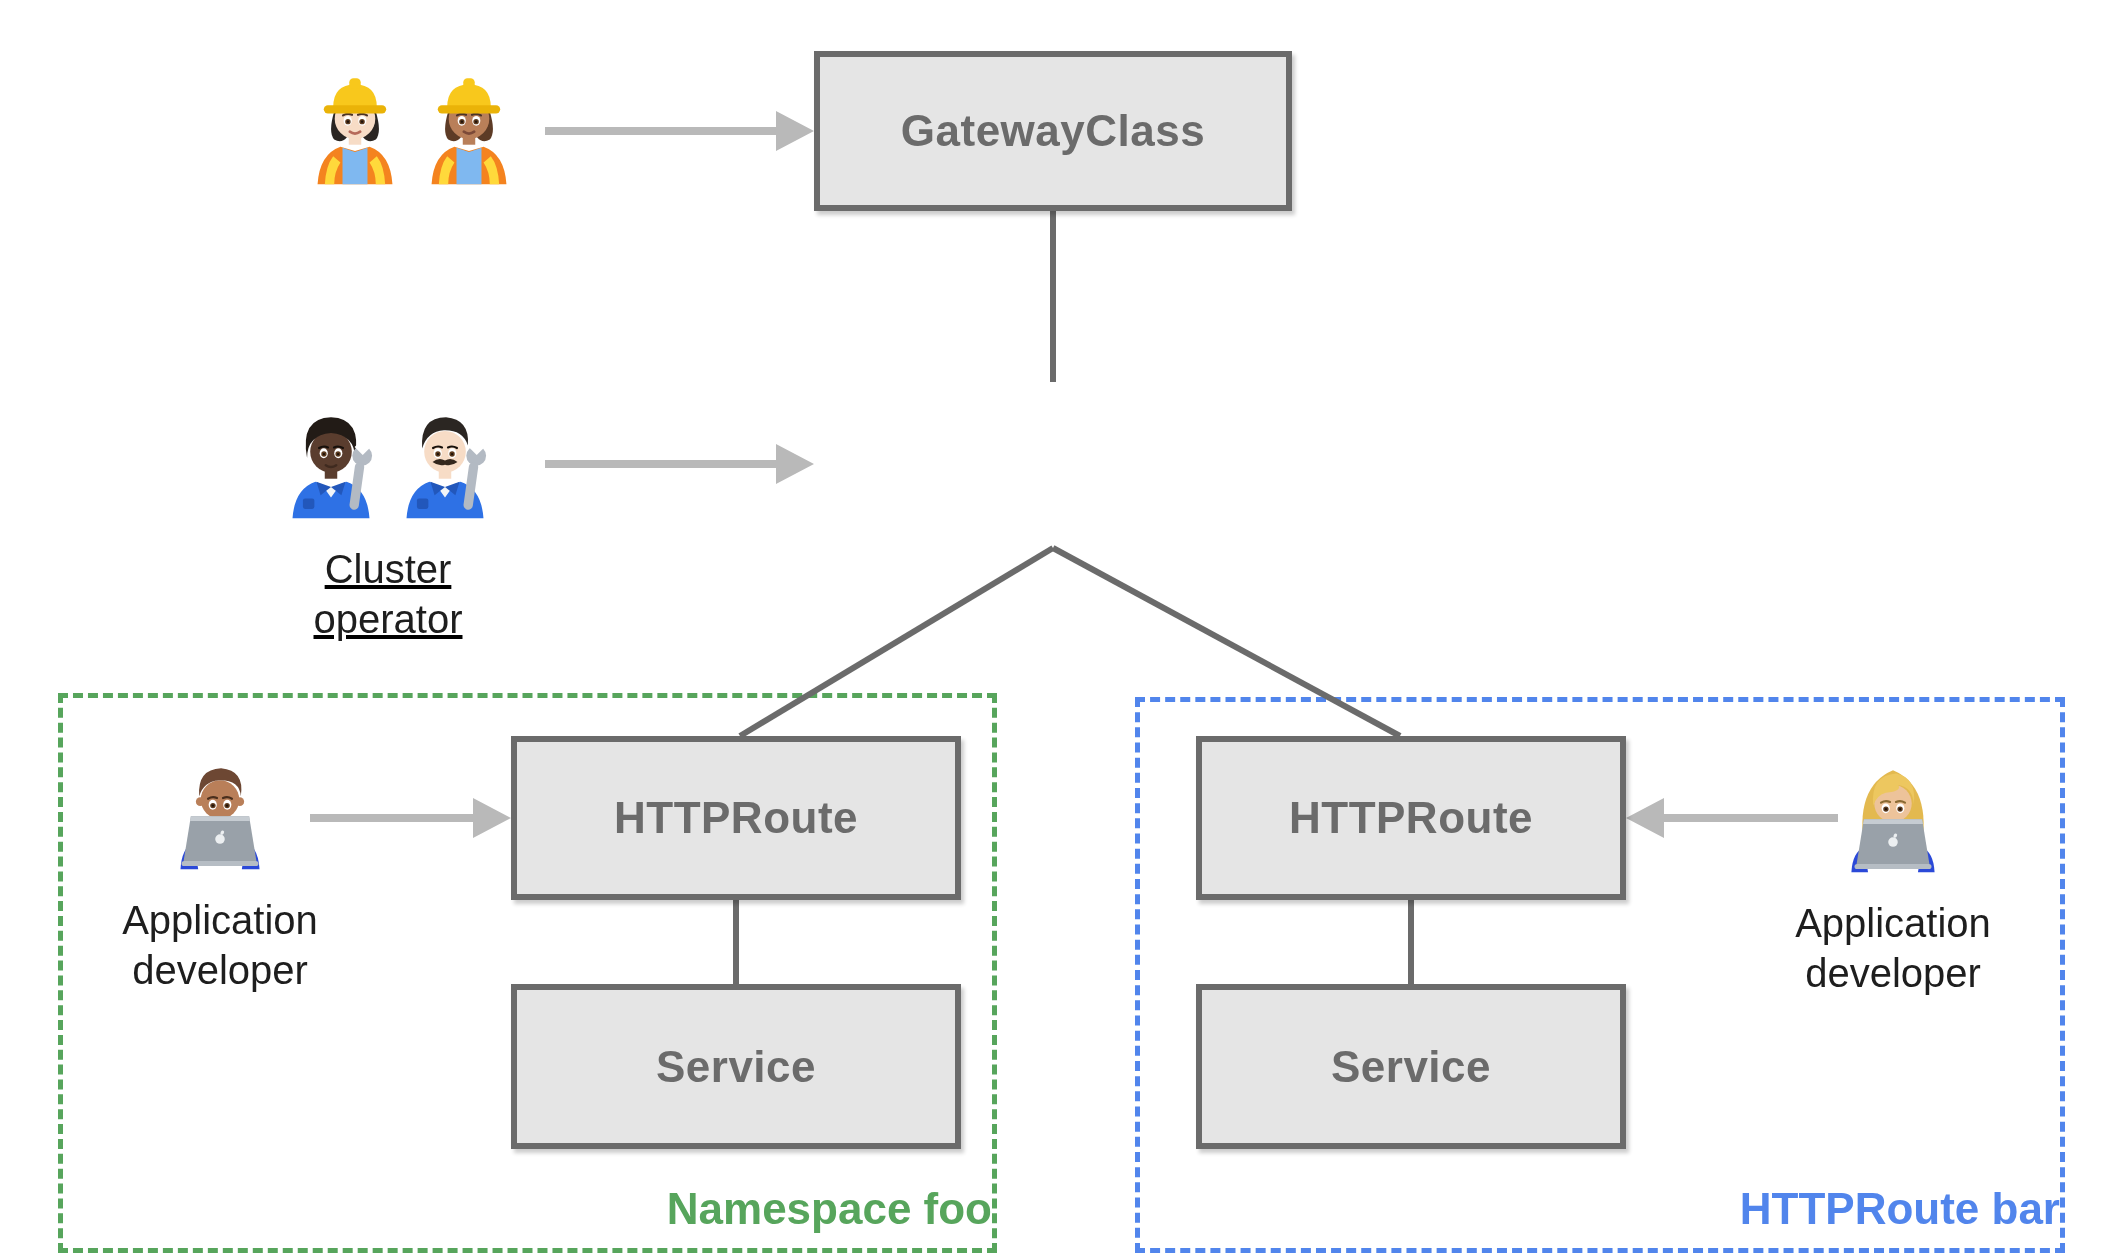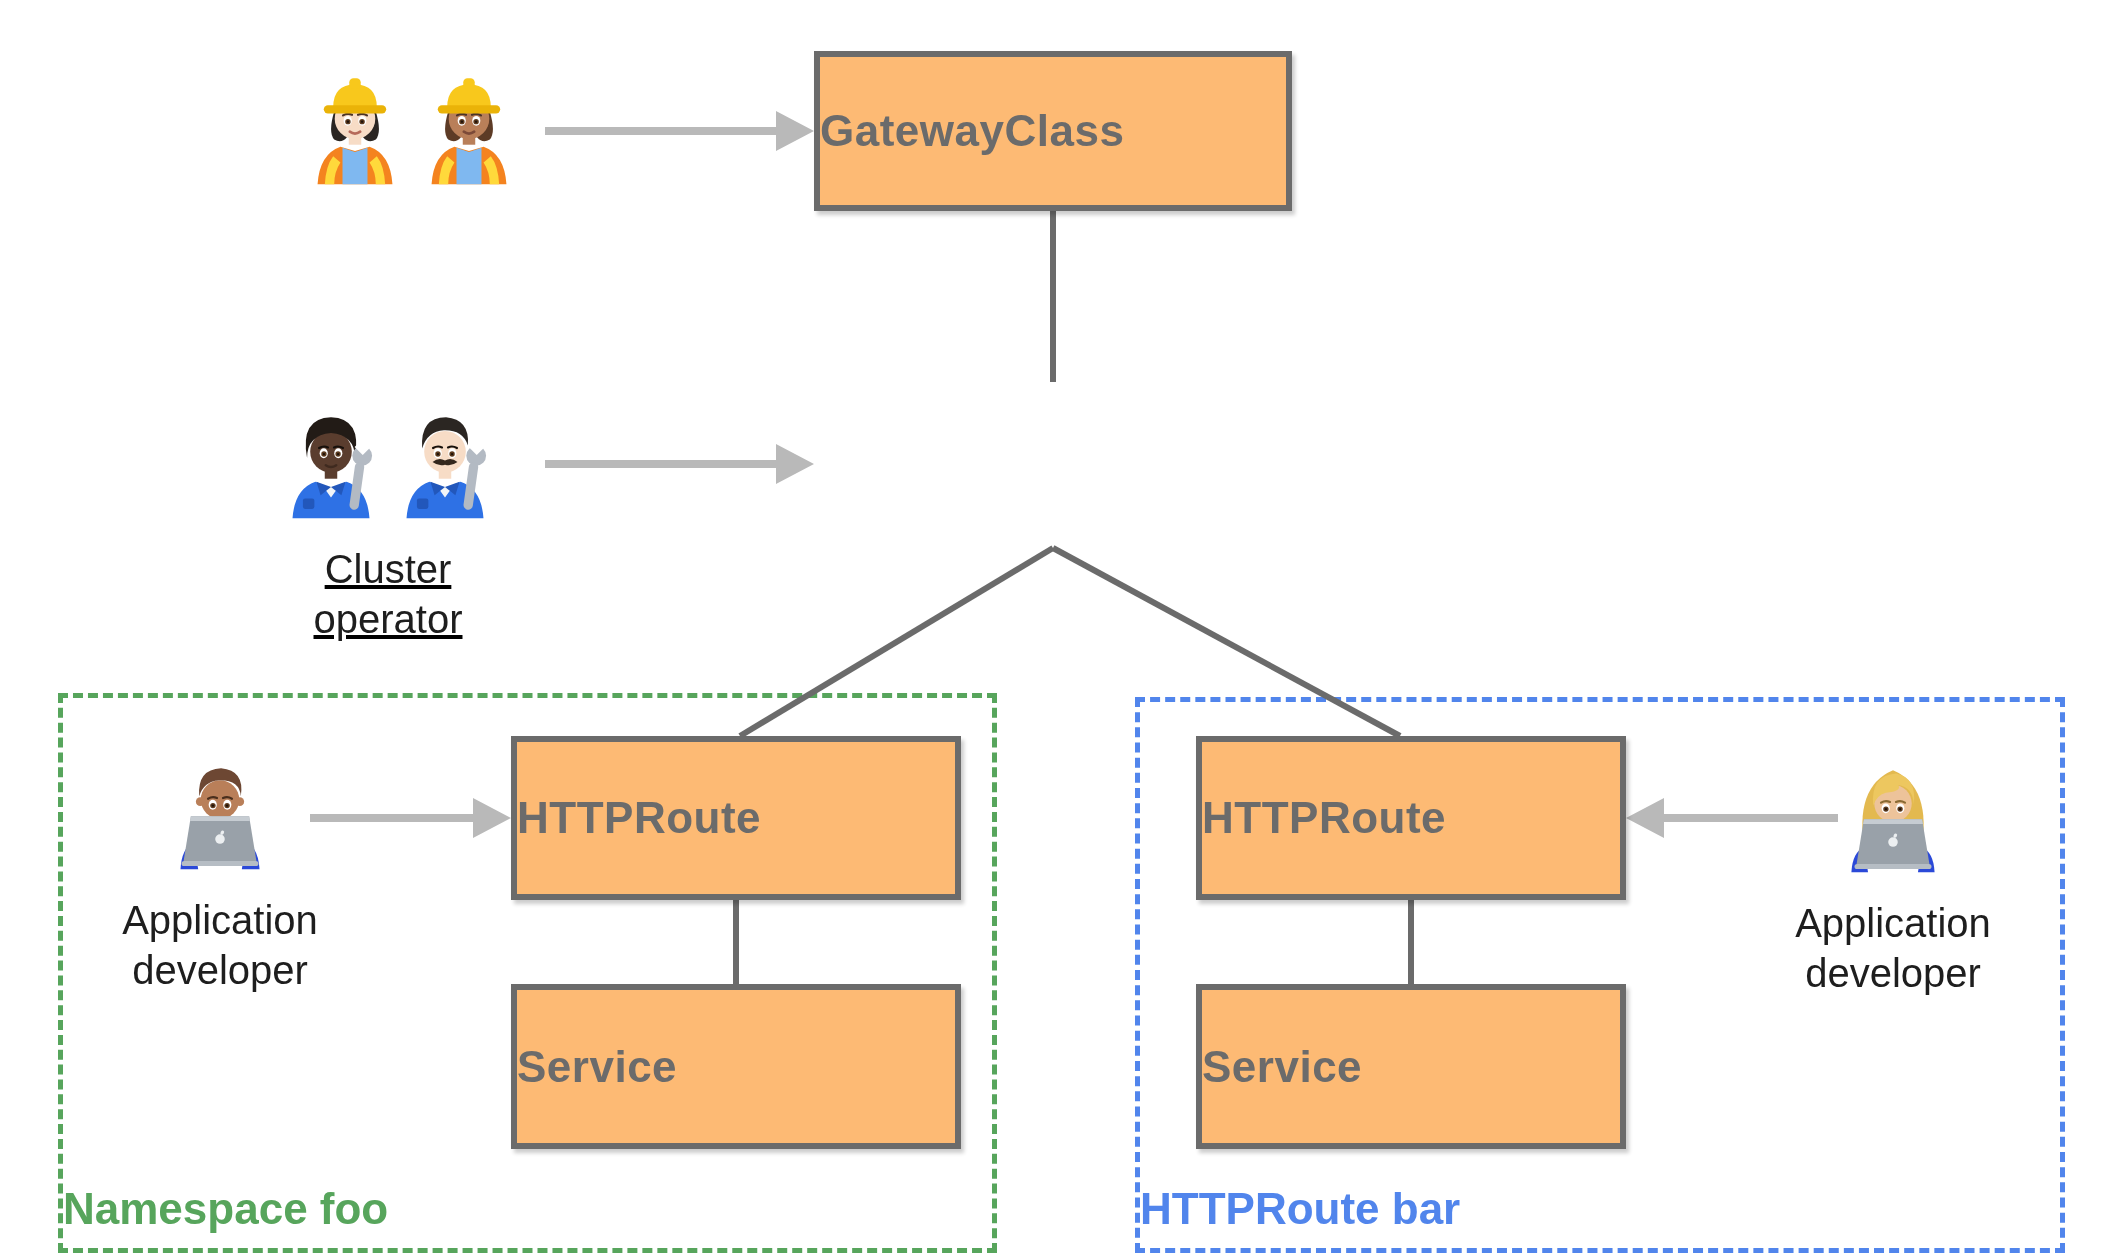--- a/index.html
+++ b/index.html
@@ -9,7 +9,7 @@
   .edge{stroke:var(--node-border,#6b6b6b);stroke-width:6;fill:none;}
   .arrow{fill:var(--arrow,#b9b9b9);}
   .node{position:absolute;box-sizing:border-box;border:6px solid var(--node-border,#6b6b6b);
-        background:#fdba74;display:flex;align-items:center;
+        background:#e5e5e5;display:flex;align-items:center;justify-content:center;
         box-shadow:3px 4px 4px rgba(0,0,0,0.2);}
   .node-label{font-size:44px;font-weight:bold;color:var(--node-text,#6b6b6b);letter-spacing:0.5px;}
   .ns{position:absolute;box-sizing:border-box;border-width:5px;border-style:dashed;background:transparent;}

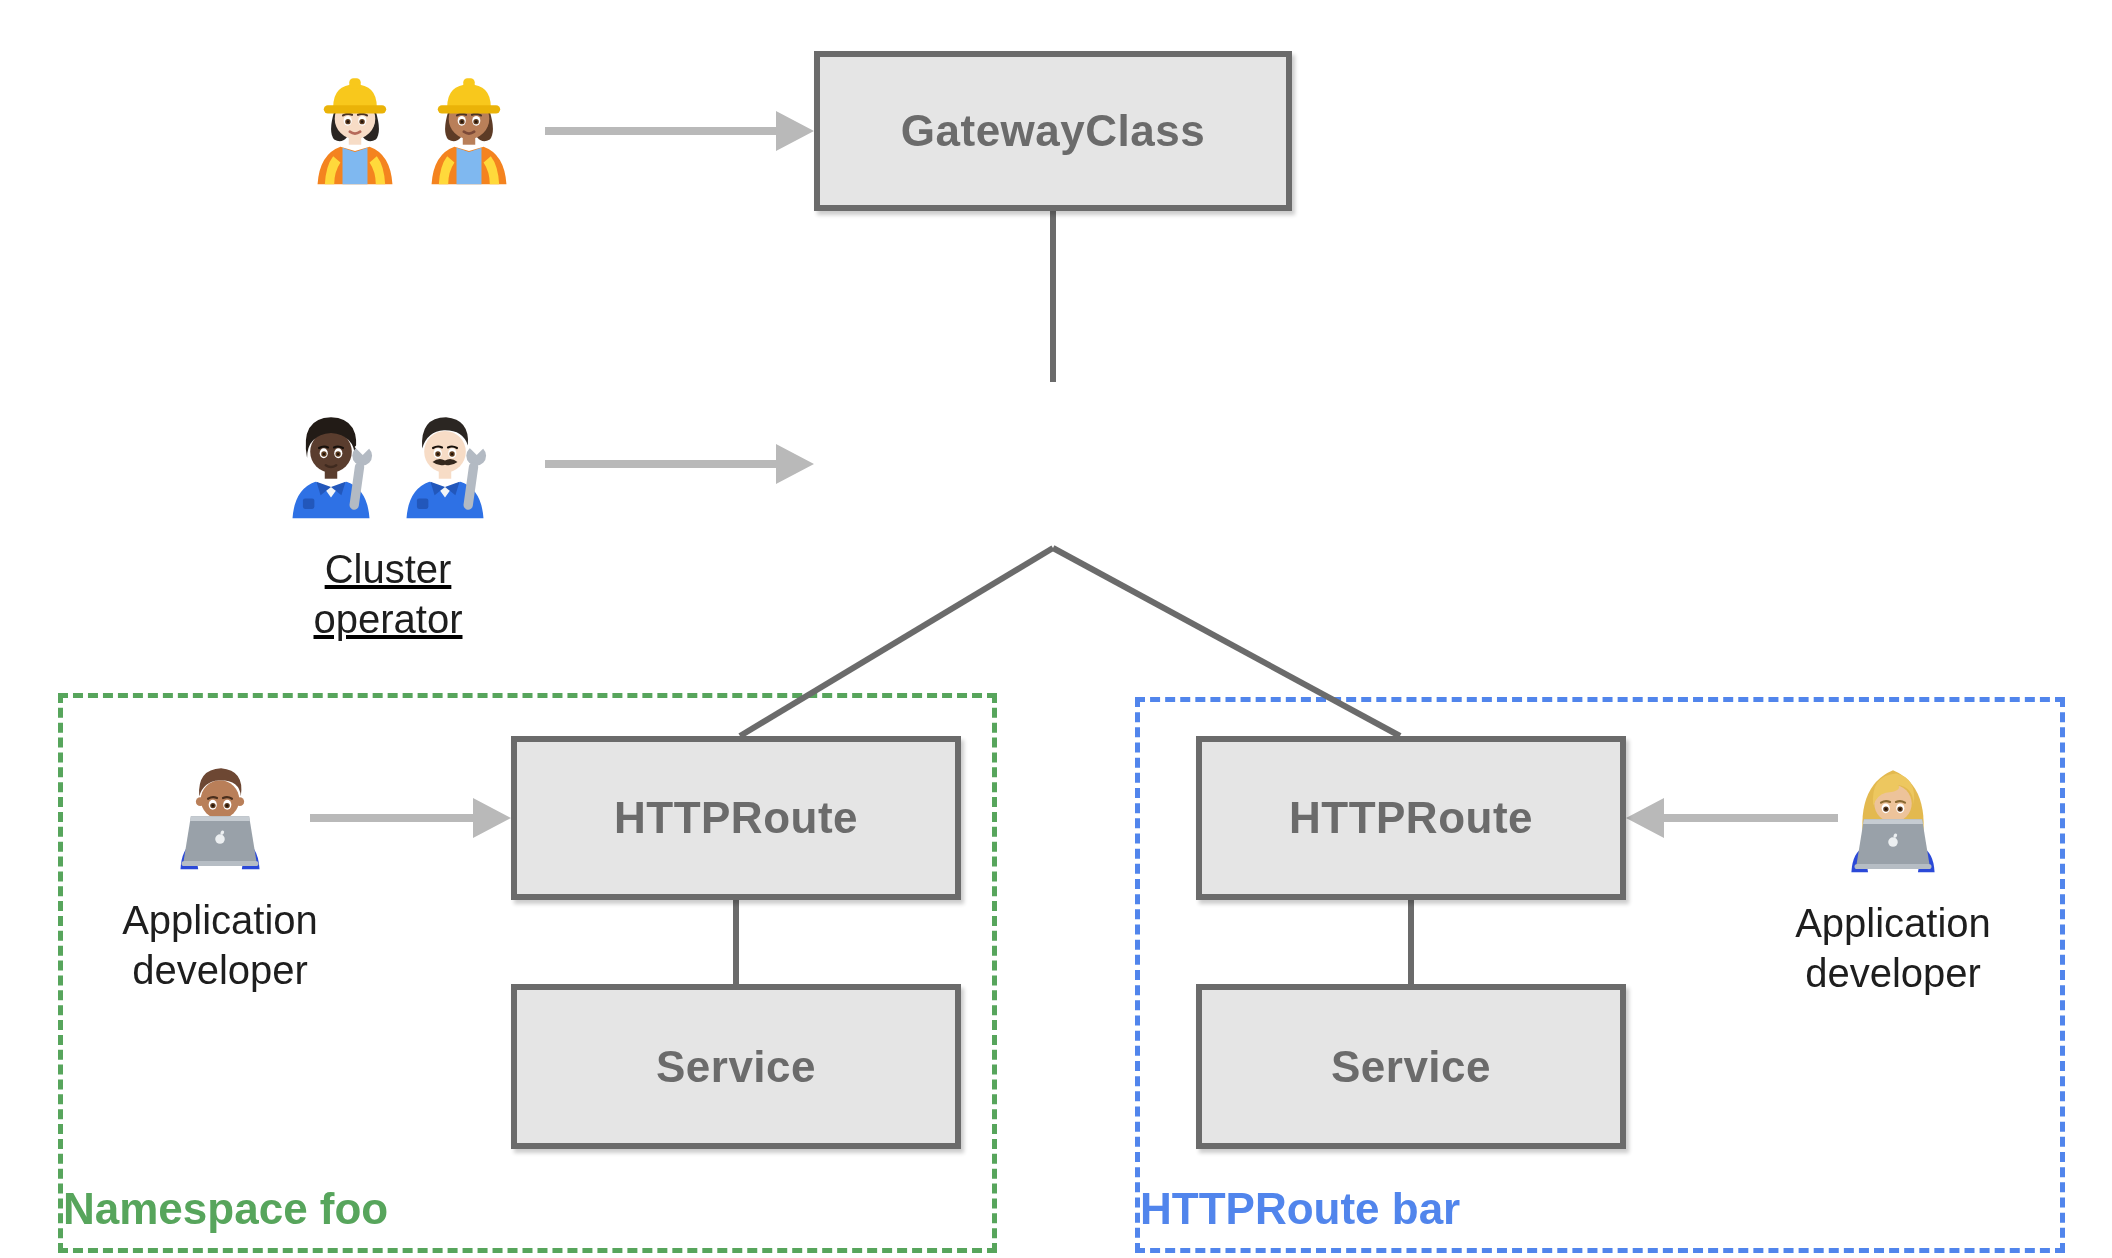--- a/index.html
+++ b/index.html
@@ -15,7 +15,7 @@
   .ns{position:absolute;box-sizing:border-box;border-width:5px;border-style:dashed;background:transparent;}
   .ns-foo{border-color:var(--ns-foo,#57a55c);}
   .ns-bar{border-color:var(--ns-bar,#5185ec);}
-  .ns-label{position:absolute;left:0;right:0;bottom:14px;text-align:left;
+  .ns-label{position:absolute;left:0;right:0;bottom:14px;text-align:right;
             font-size:44px;font-weight:bold;}
   .ns-foo .ns-label{color:var(--ns-foo,#57a55c);}
   .ns-bar .ns-label{color:var(--ns-bar,#5185ec);}

